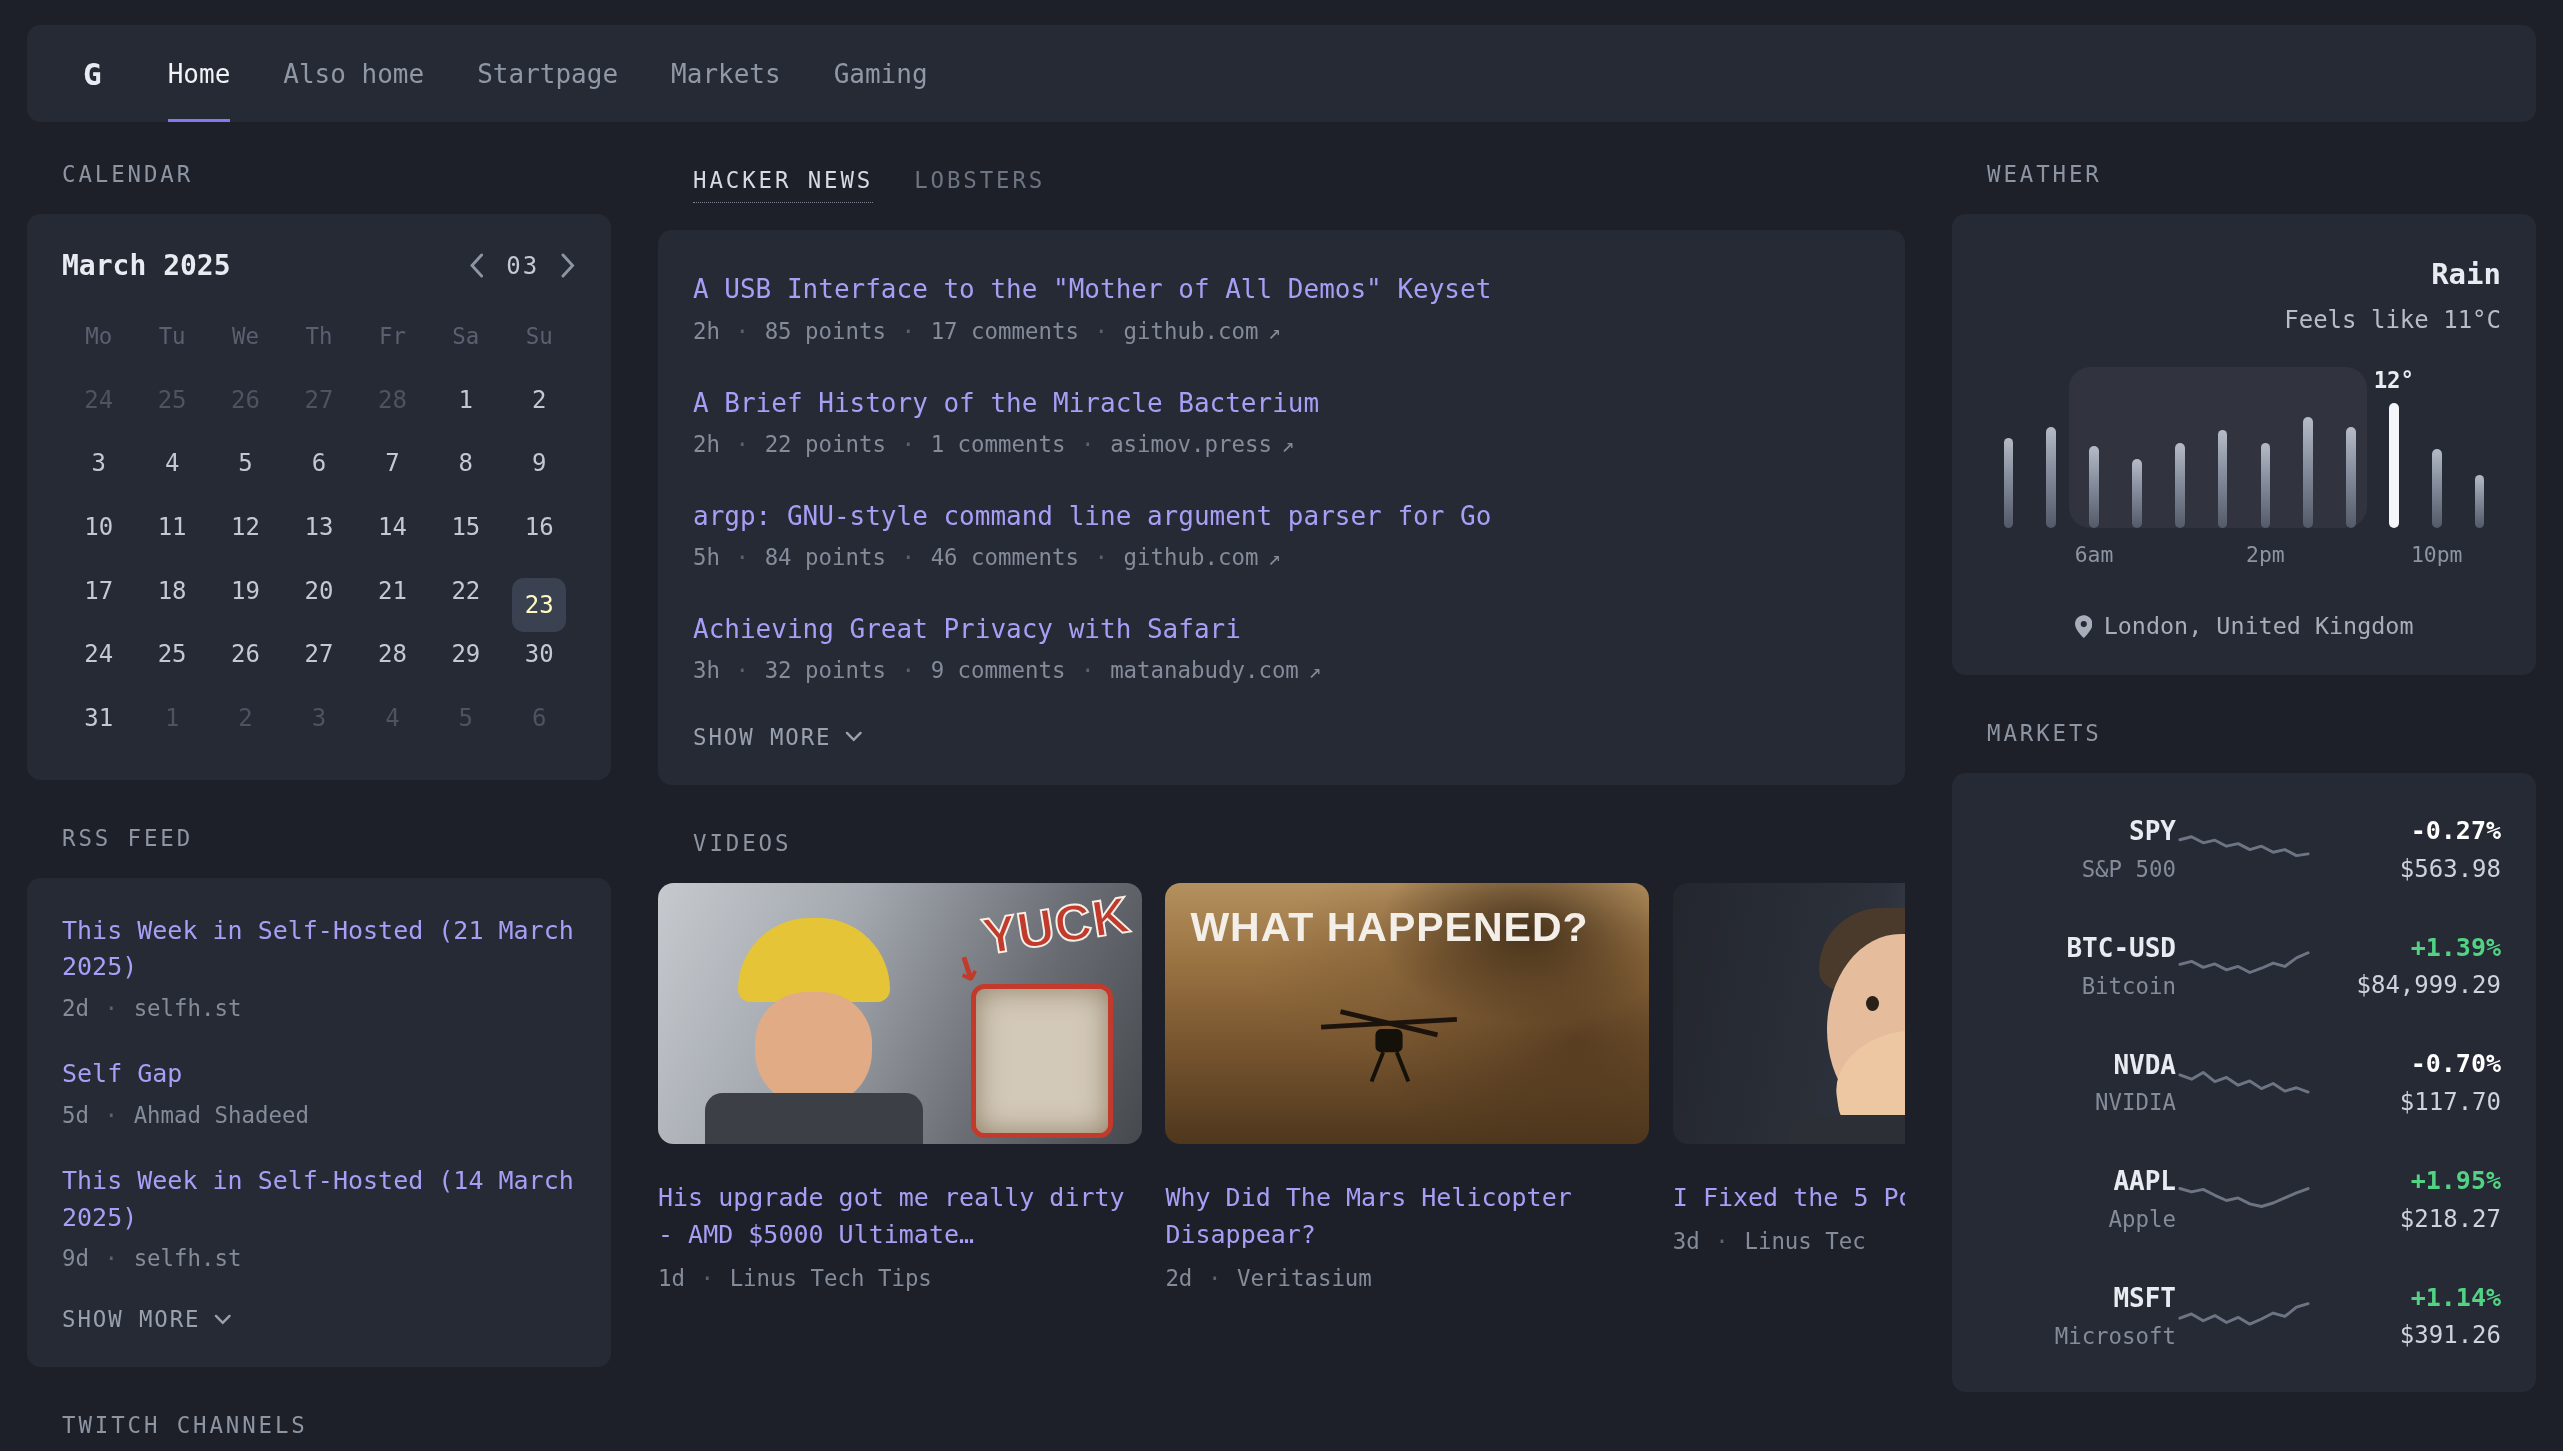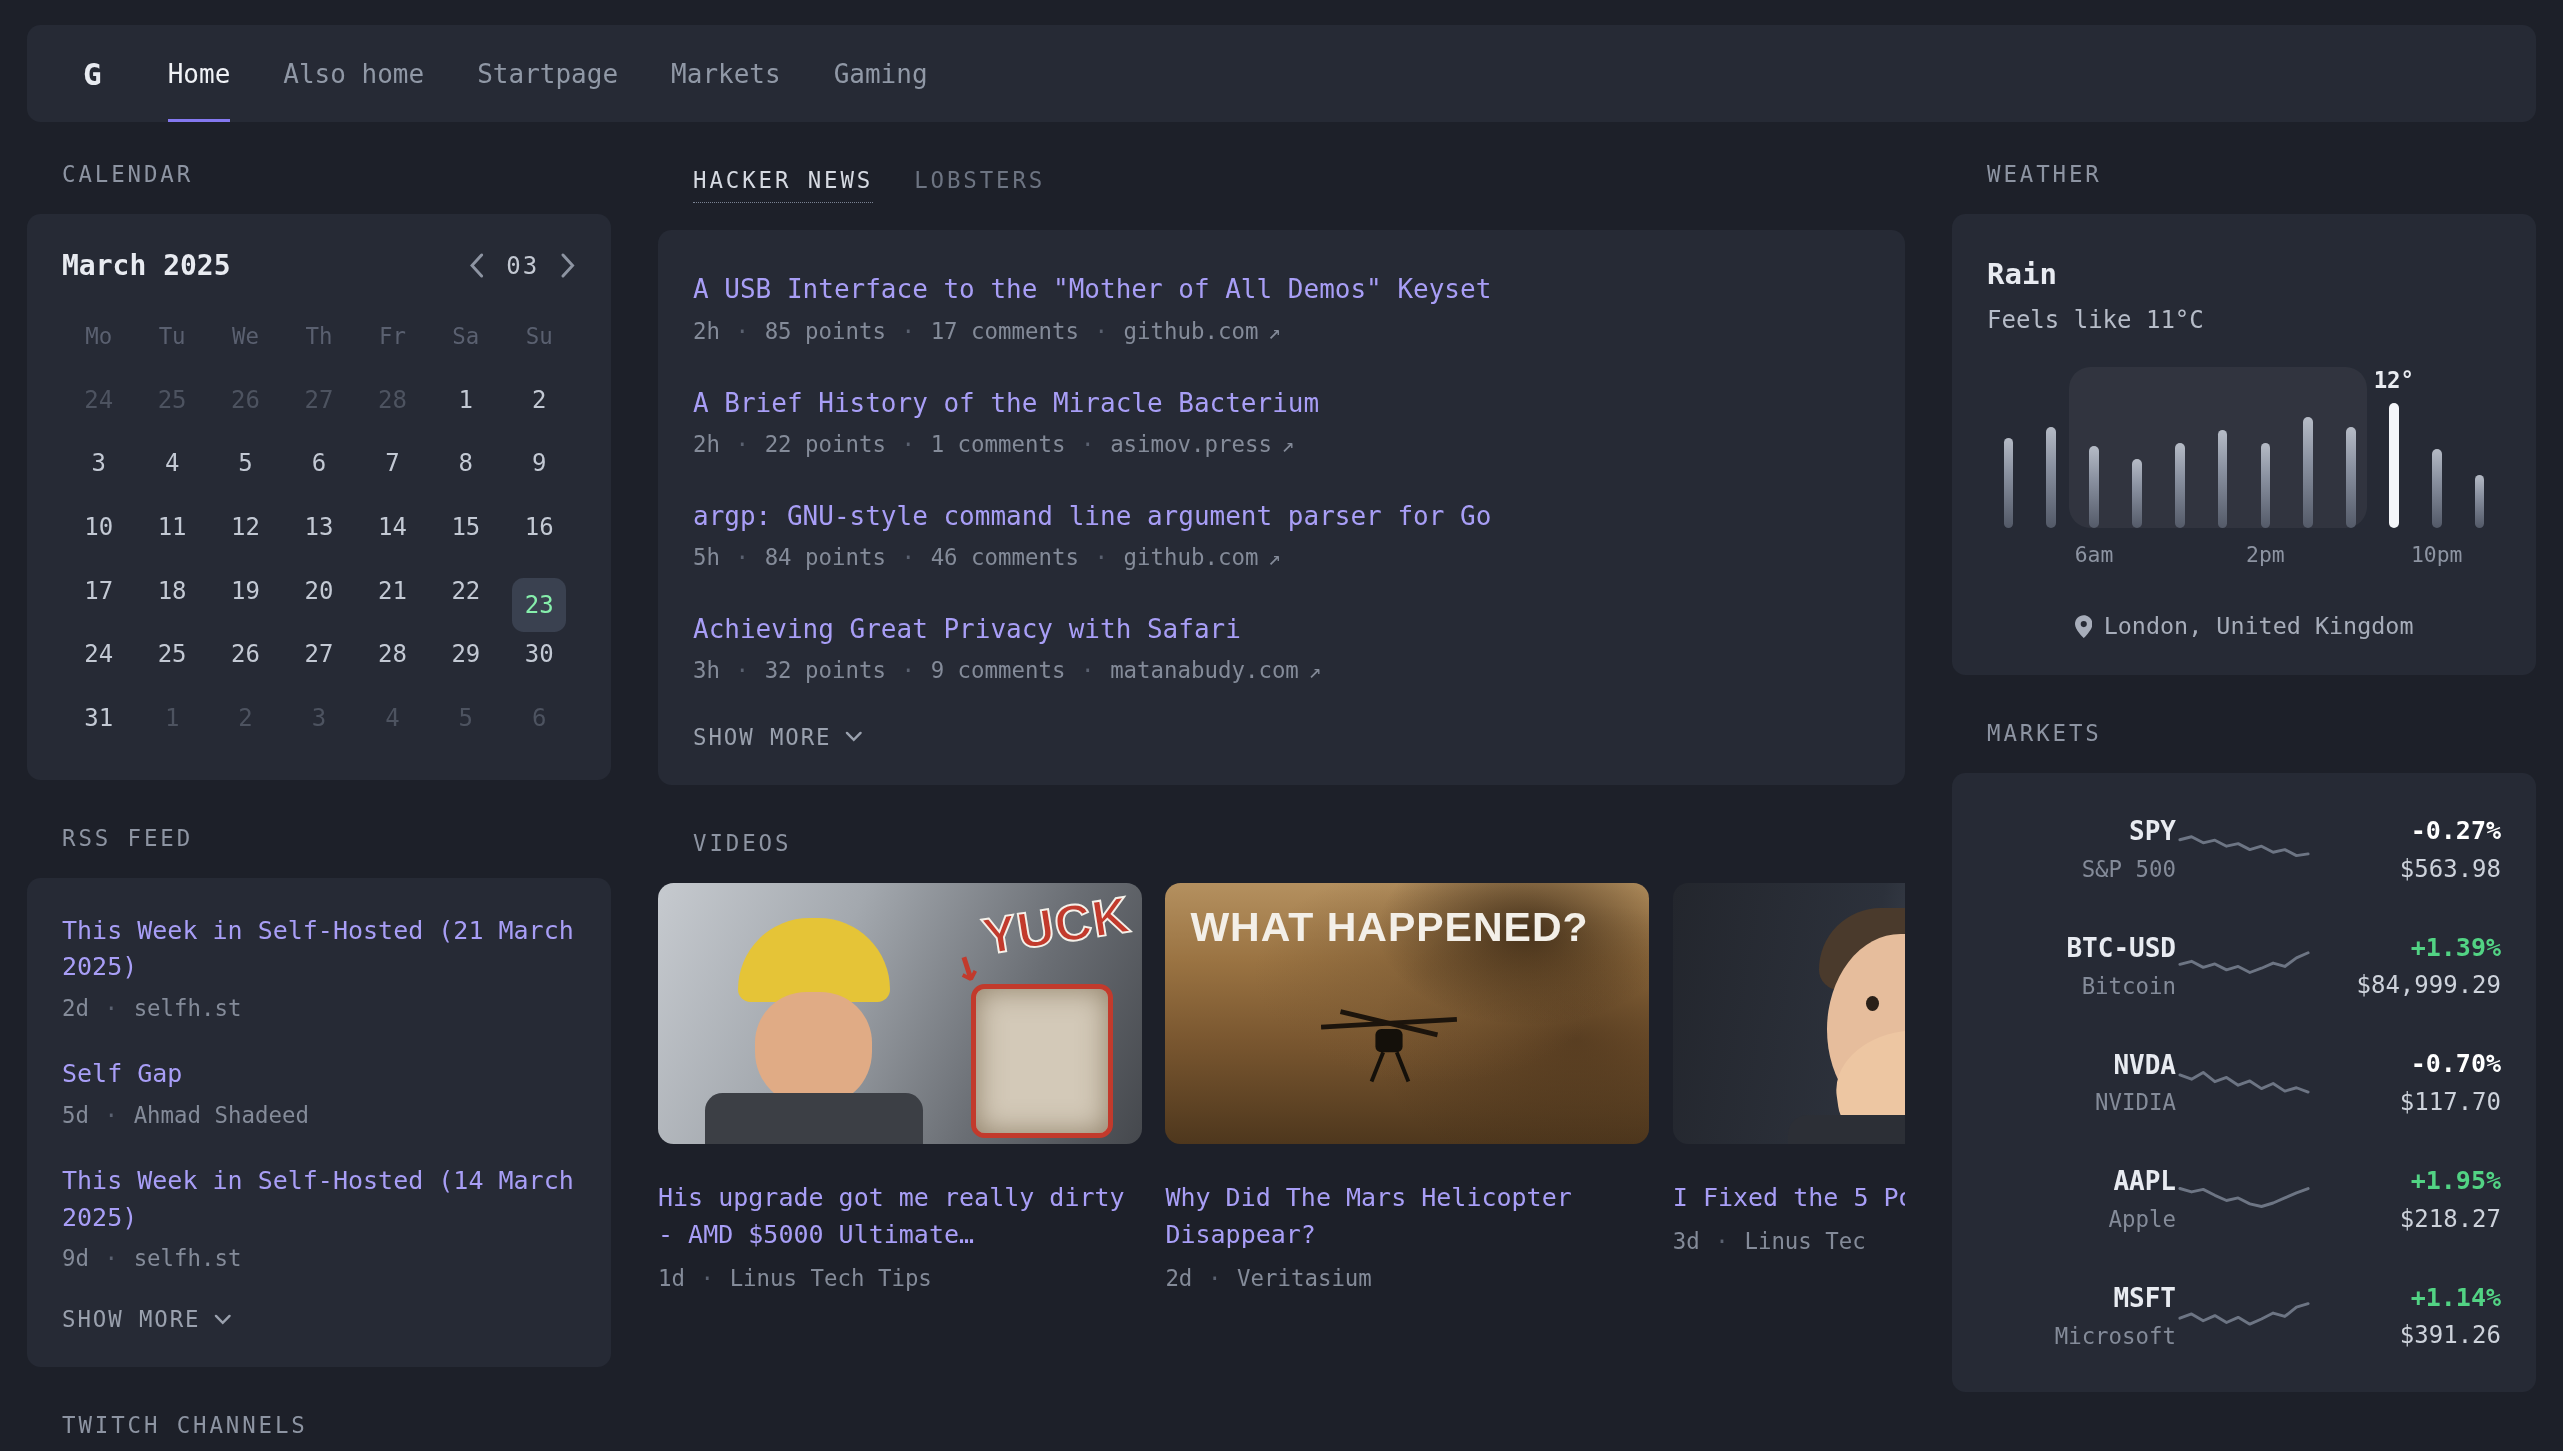--- a/index.html
+++ b/index.html
@@ -98,7 +98,7 @@
   .f3-body{position:absolute;left:115px;top:232px;width:257px;height:58px;background:#2c2f36;border-radius:19.5px 19.5px 0 0;}
 
   
-  .weather-card{text-align:left;}
+  .weather-card{text-align:right;}
   .weather-cond{font-size:29px;font-weight:bold;color:#e8ebf1;margin-top:7.8px;}
   .weather-feels{font-size:24px;color:#b6bcc8;margin-top:15.6px;}
   .weather-chart{position:relative;height:204px;margin-top:33px;}

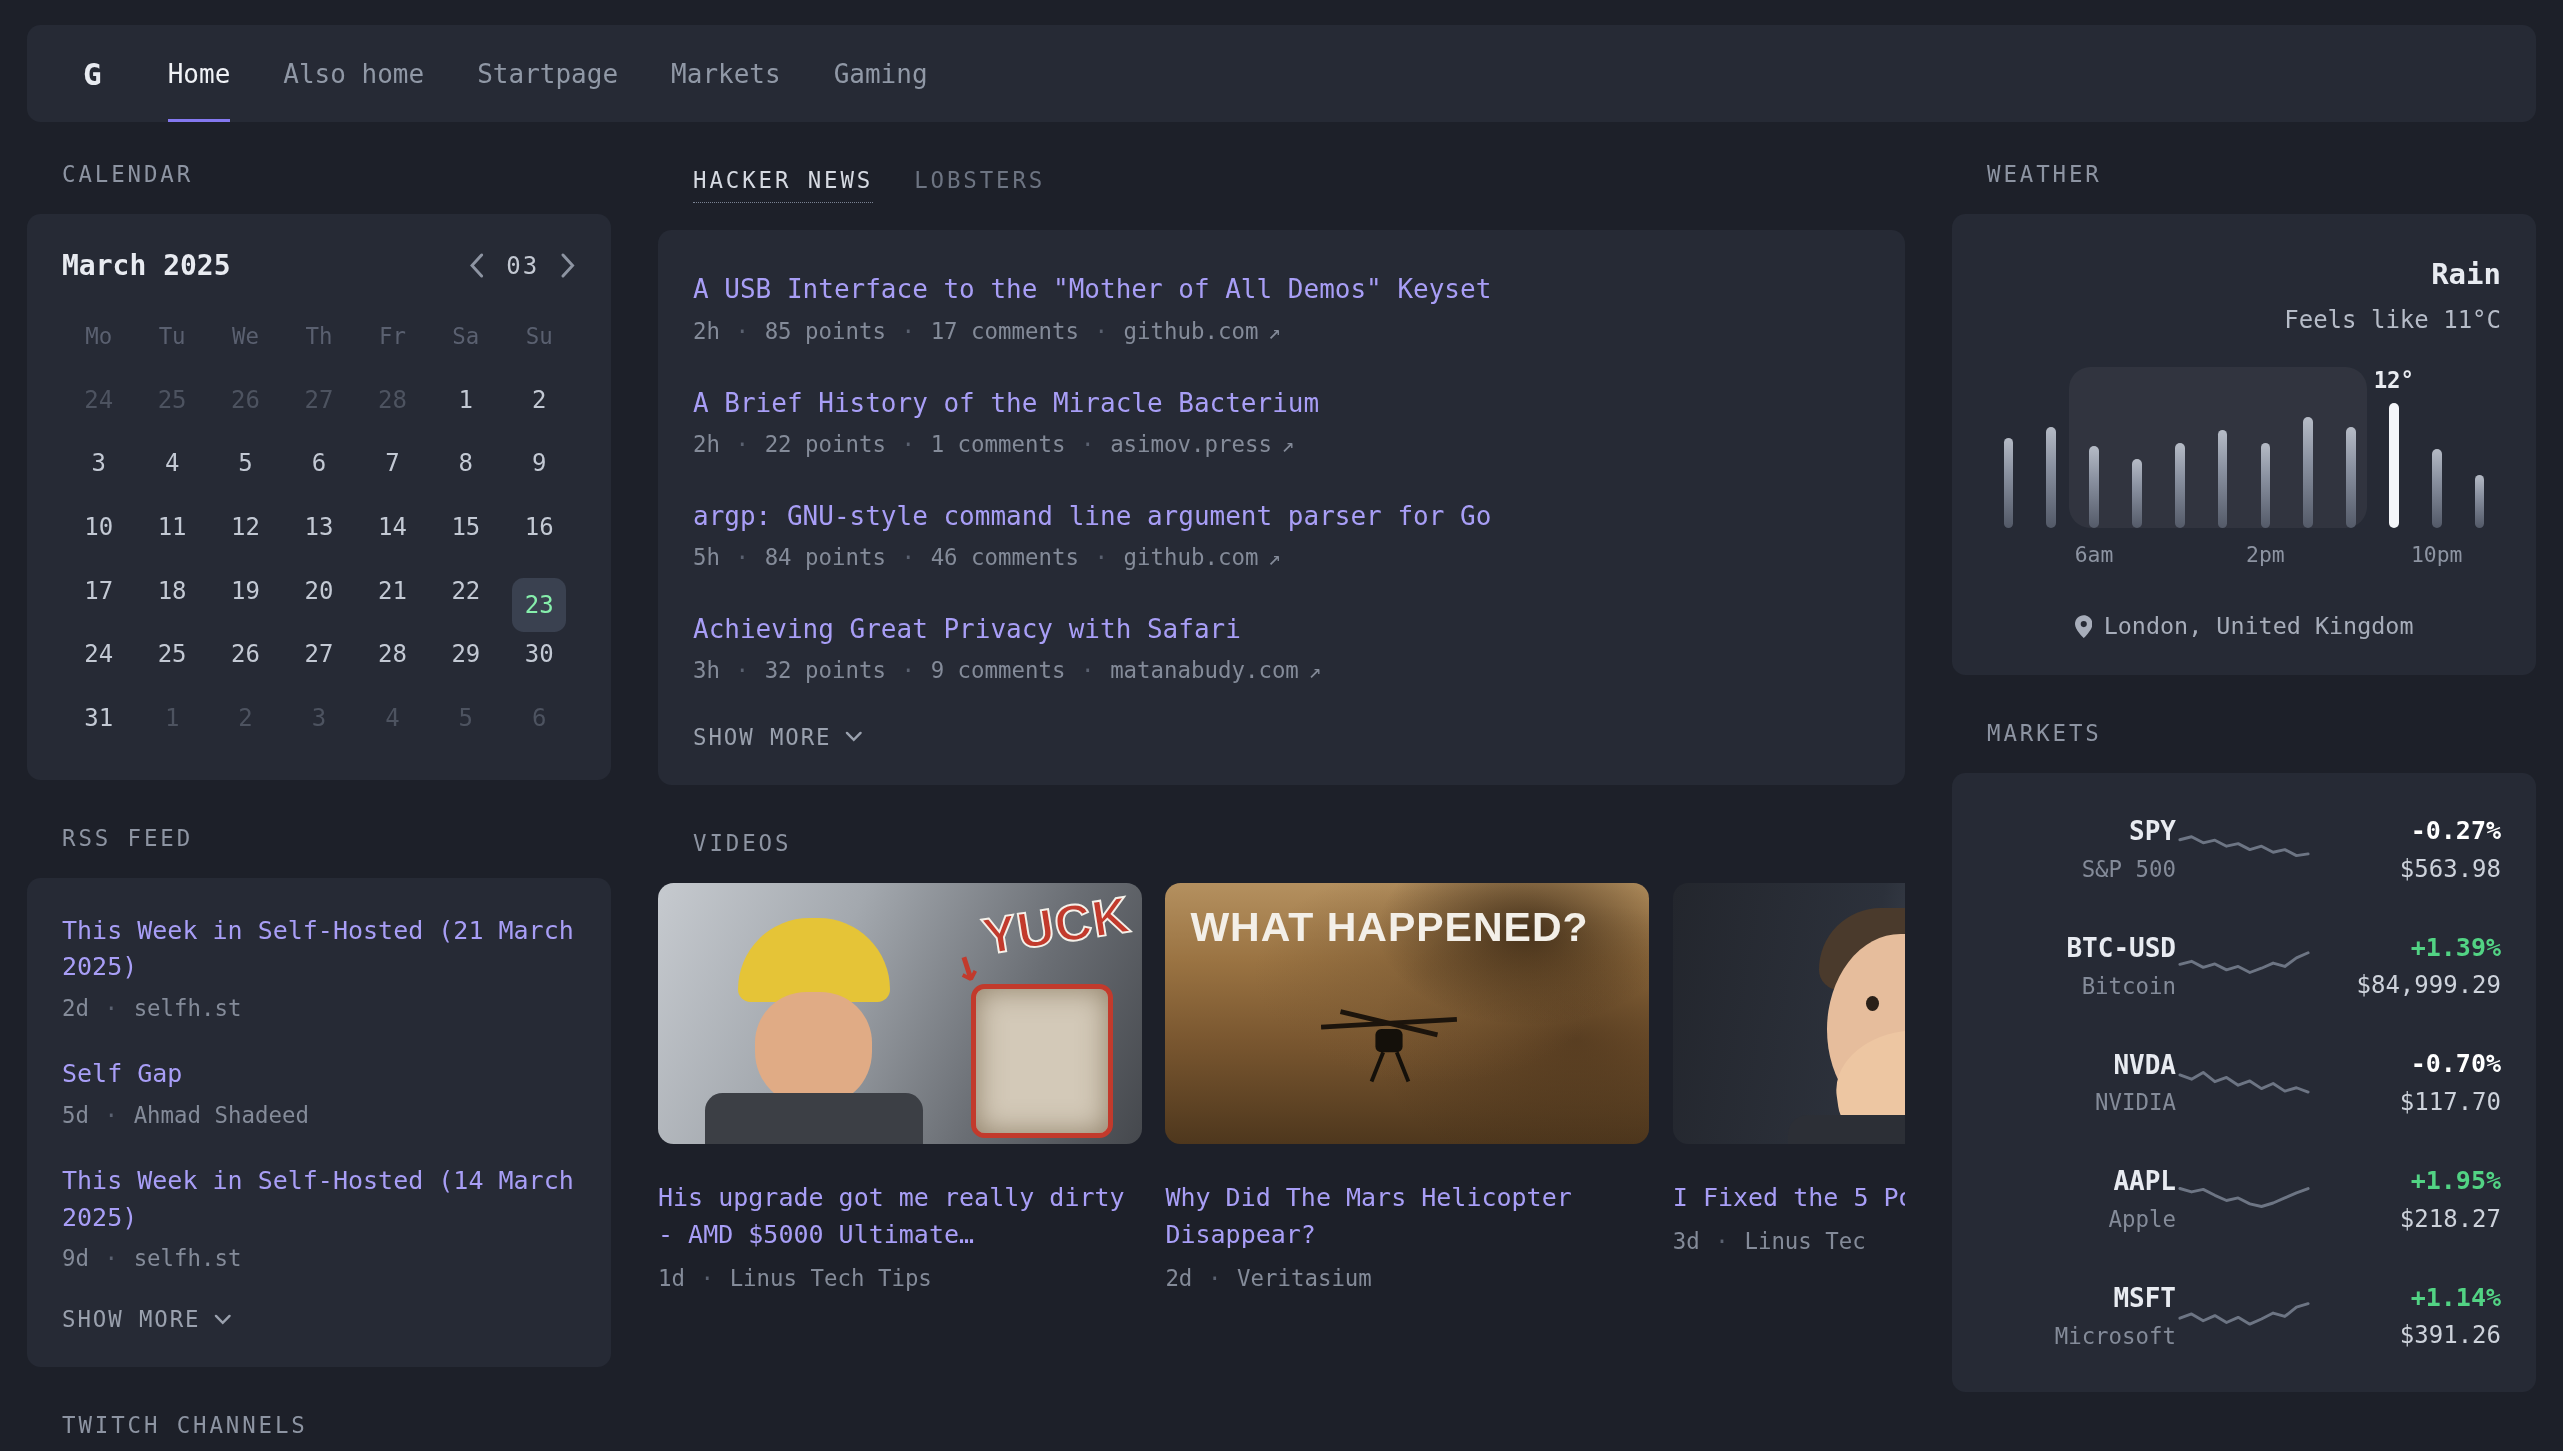--- a/index.html
+++ b/index.html
@@ -43,7 +43,7 @@
   .cal-cell.weekday{color:#5a6070;font-size:22.4px;}
   .cal-cell.out span{color:#4d5360;}
   .cal-cell span{display:flex;align-items:center;justify-content:center;width:54px;height:54px;}
-  .cal-cell span.sel{background:#3a4150;border-radius:11.7px;color:#86efac;margin-top:28px;}
+  .cal-cell span.sel{background:#3a4150;border-radius:11.7px;color:#fef9c3;margin-top:28px;}
 
   
   .item-title{display:block;color:#a89ef6;text-decoration:none;}

